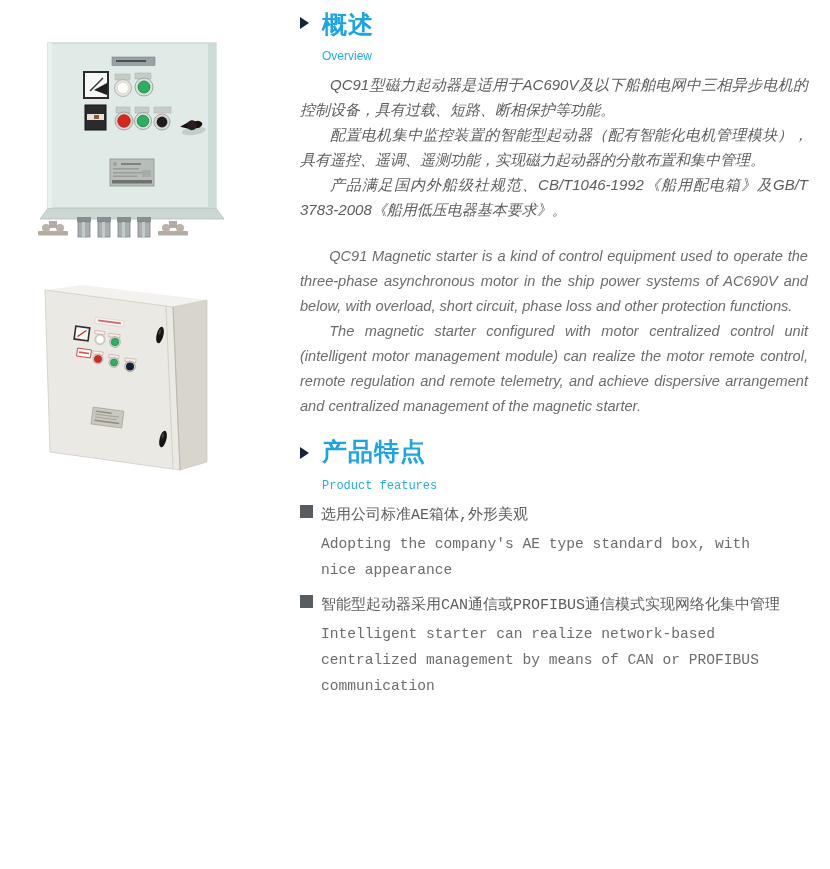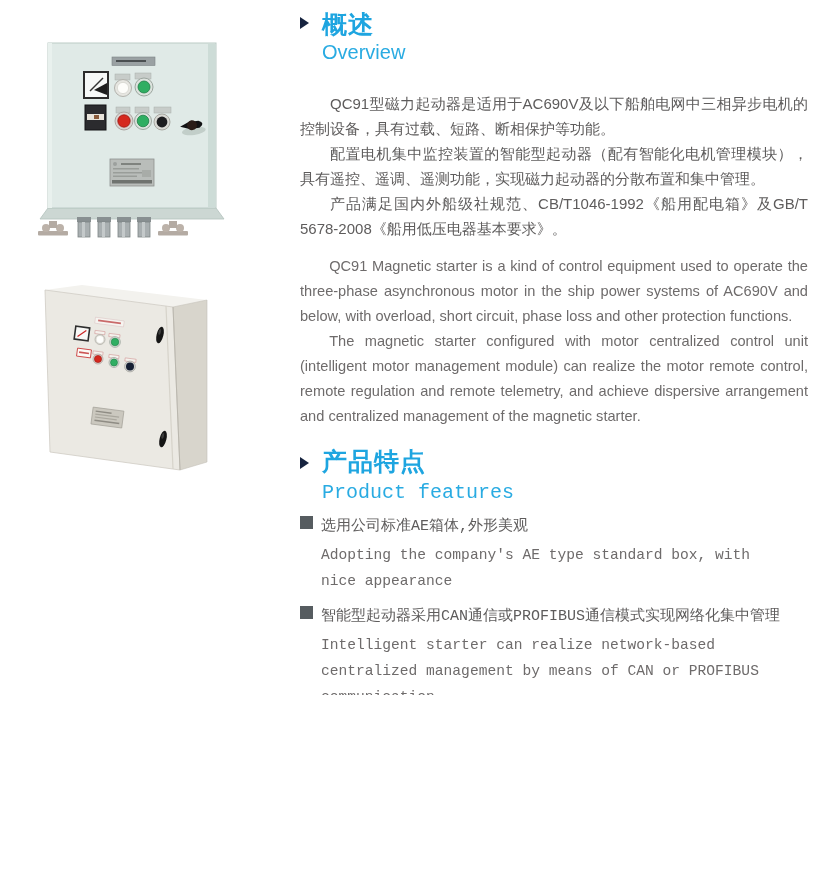--- a/index.html
+++ b/index.html
@@ -23,7 +23,7 @@
   }
   .title-zh { margin:0 0 0 13px; font-size:25px; line-height:32px; font-weight:bold;
               color:#1ea5e0; letter-spacing:1px; }
-  .title-en { margin:1px 0 0 22px; font-size:20px; color:#29abe2; }
+  .title-en { margin:9px 0 0 22px; font-size:12px; color:#29abe2; }
   .zh-block { margin-top:27px; }
   .para-zh { margin:0; font-size:15px; line-height:25px; color:#5e5c5c;
              text-indent:2em; text-align:justify; }

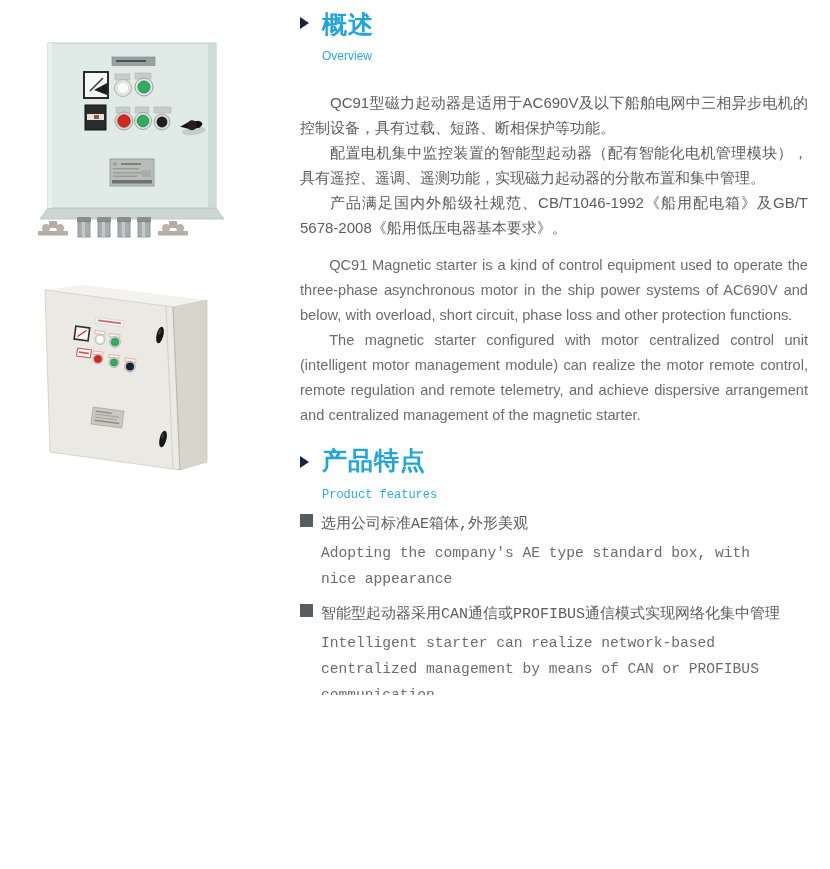--- a/index.html
+++ b/index.html
@@ -24,7 +24,7 @@
   .title-zh { margin:0 0 0 13px; font-size:25px; line-height:32px; font-weight:bold;
               color:#1ea5e0; letter-spacing:1px; }
   .title-en { margin:9px 0 0 22px; font-size:12px; color:#29abe2; }
-  .zh-block { margin-top:27px; }
+  .zh-block { margin-top:9px;font-style:italic; }
   .para-zh { margin:0; font-size:15px; line-height:25px; color:#5e5c5c;
              text-indent:2em; text-align:justify; }
   .en-block { margin-top:13px; }

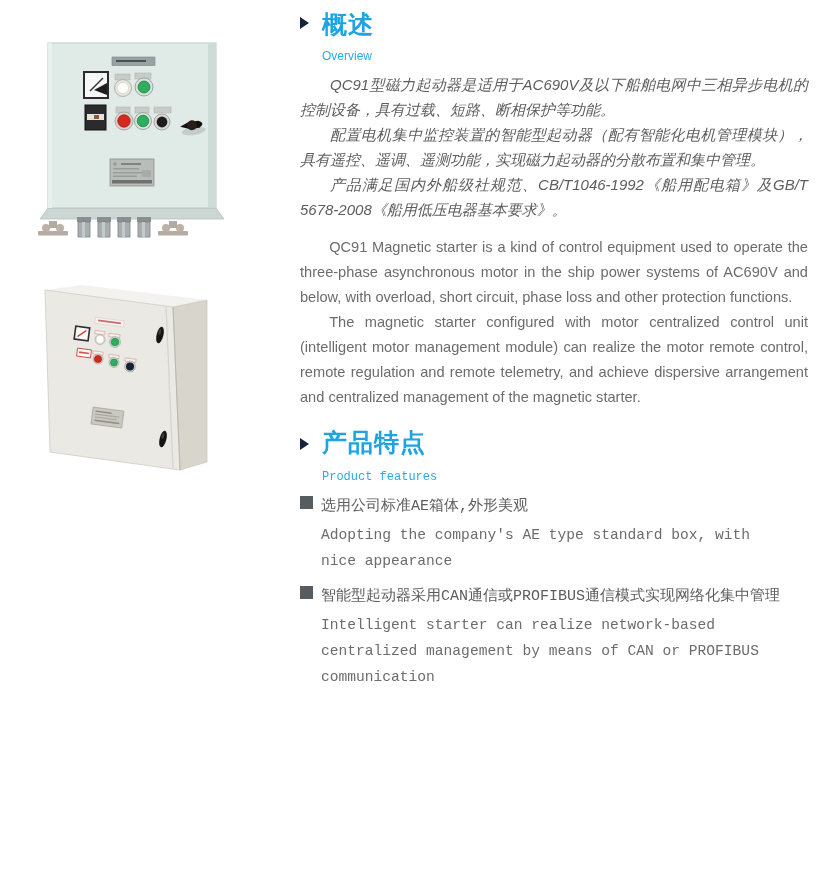--- a/index.html
+++ b/index.html
@@ -239,7 +239,7 @@
       <div class="zh-block">
         <p class="para-zh">QC91型磁力起动器是适用于AC690V及以下船舶电网中三相异步电机的控制设备，具有过载、短路、断相保护等功能。</p>
         <p class="para-zh">配置电机集中监控装置的智能型起动器（配有智能化电机管理模块），具有遥控、遥调、遥测功能，实现磁力起动器的分散布置和集中管理。</p>
-        <p class="para-zh">产品满足国内外船级社规范、CB/T1046-1992《船用配电箱》及GB/T 5678-2008《船用低压电器基本要求》。</p>
+        <p class="para-zh">产品满足国内外船级社规范、CB/T1046-1992《船用配电箱》及GB/T 3783-2008《船用低压电器基本要求》。</p>
       </div>
 
       <div class="en-block">

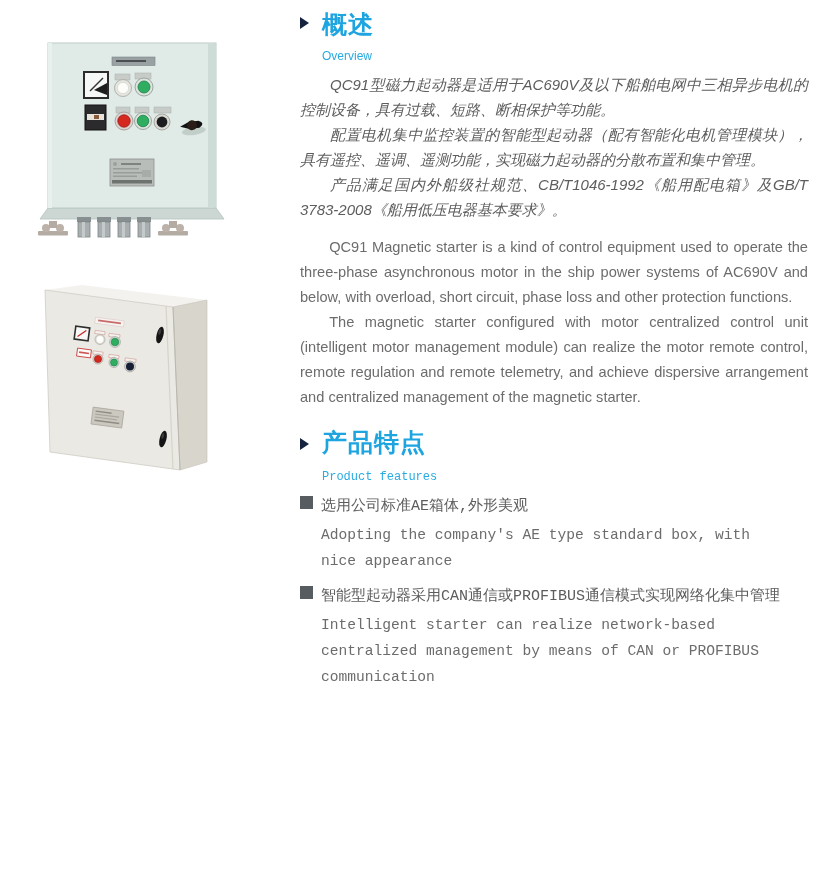--- a/index.html
+++ b/index.html
@@ -27,7 +27,7 @@
   .zh-block { margin-top:9px;font-style:italic; }
   .para-zh { margin:0; font-size:15px; line-height:25px; color:#5e5c5c;
              text-indent:2em; text-align:justify; }
-  .en-block { margin-top:13px; }
+  .en-block { margin-top:22px;font-style:italic; }
   .para-en { margin:0; font-size:14.6px; line-height:25px; color:#6e6b6b;
              text-indent:2em; text-align:justify; }
   .features { margin-top:6px; }

